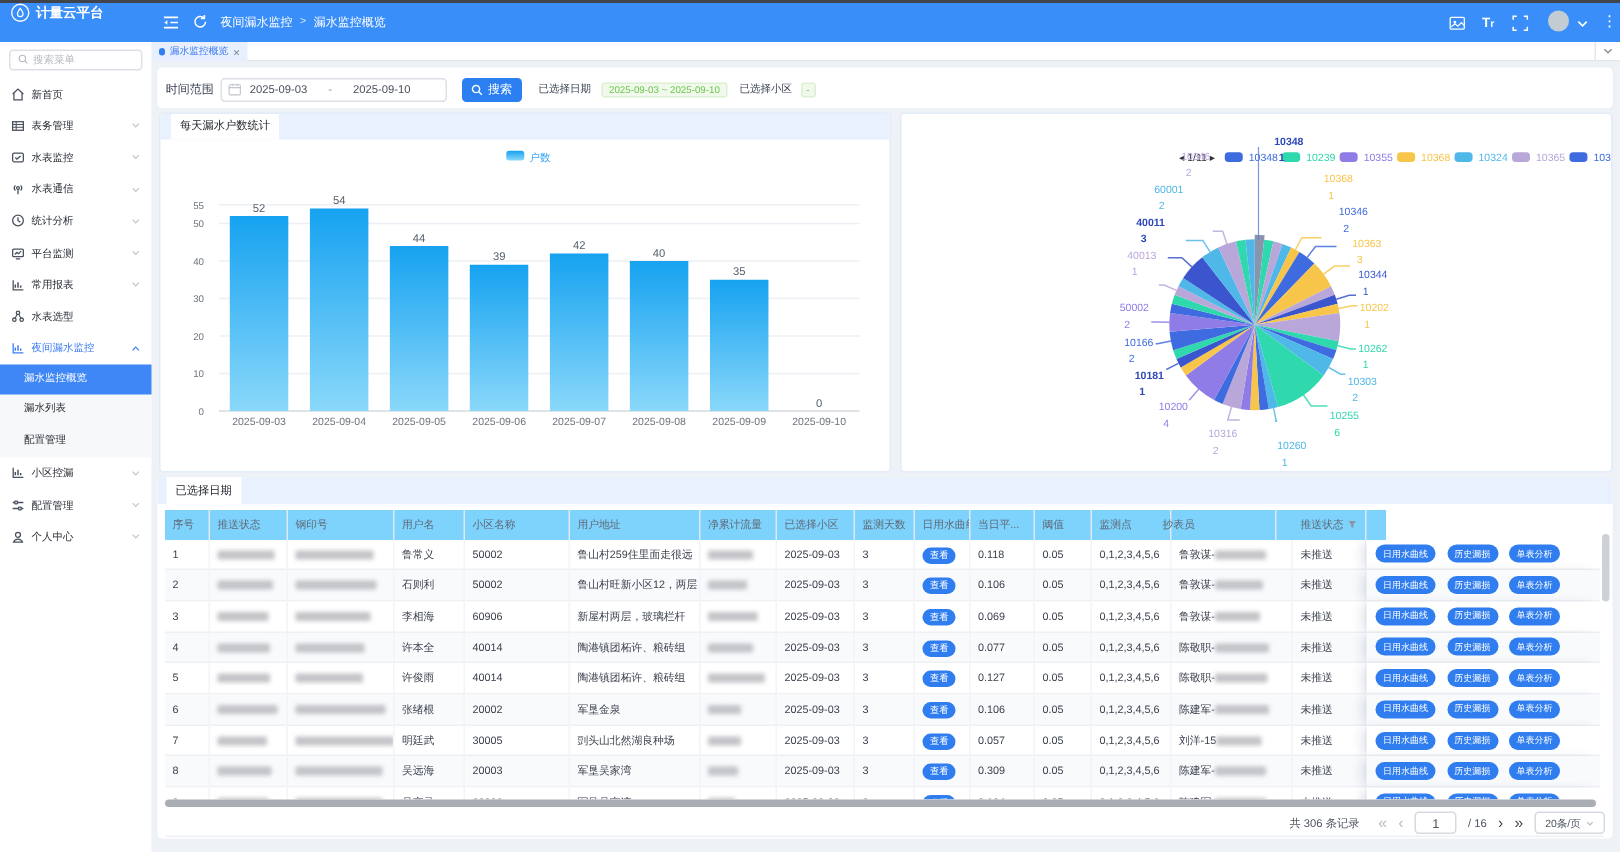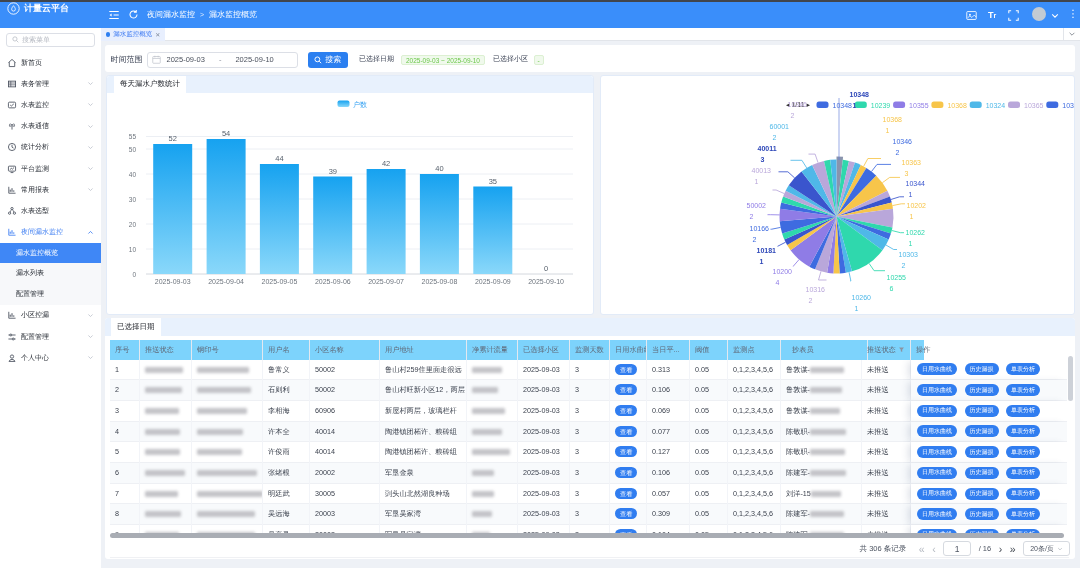--- a/index.html
+++ b/index.html
@@ -428,7 +428,7 @@
         <div class="th" style="left:537px;width:43px">当日平...</div>
         <div class="th" style="left:580px;width:38px">阈值</div>
         <div class="th" style="left:618px;width:53px">监测点</div>
-        <div class="th" style="left:677px;width:81px">抄表员</div>
+        <div class="th" style="left:660px;width:81px">抄表员</div>
         <div class="th" style="left:752px;width:49px">推送状态 <svg width="7" height="7" viewBox="0 0 10 10" style="vertical-align:-1px">
             <path d="M1.5 2h7L6 5.2V8.6L4 7.6V5.2z" fill="#8b93a1" stroke="none"></path>
           </svg></div>

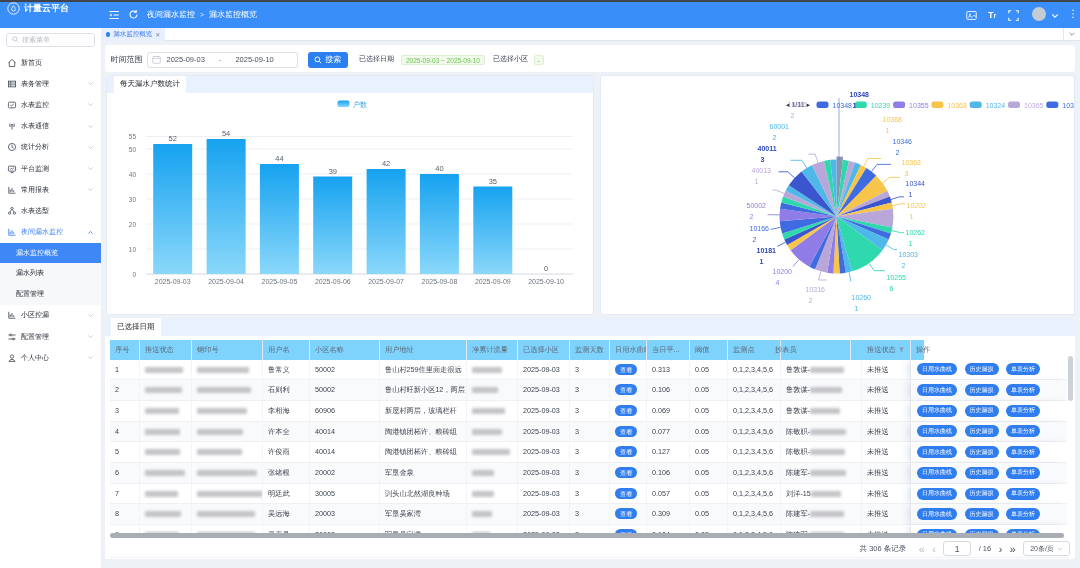--- a/index.html
+++ b/index.html
@@ -432,7 +432,6 @@
         <div class="th" style="left:752px;width:49px">推送状态 <svg width="7" height="7" viewBox="0 0 10 10" style="vertical-align:-1px">
             <path d="M1.5 2h7L6 5.2V8.6L4 7.6V5.2z" fill="#8b93a1" stroke="none"></path>
           </svg></div>
-        <div class="th" style="left:801px;width:161px;border-right:none">操作</div>
       </div>
     <div class="tbody">
         <div class="tr" style="top:0.0px">

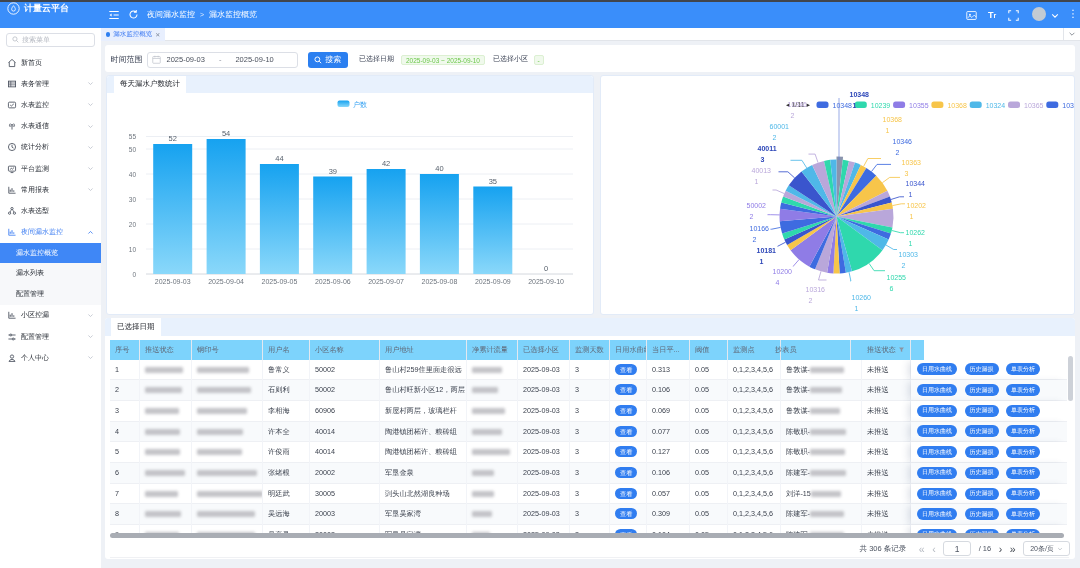--- a/index.html
+++ b/index.html
@@ -445,7 +445,7 @@
           <div class="td" style="left:408px;width:52px">2025-09-03</div>
           <div class="td" style="left:460px;width:40px">3</div>
           <div class="td" style="left:500px;width:37px"><span class="pill pv">查看</span></div>
-          <div class="td" style="left:537px;width:43px">0.313</div>
+          <div class="td" style="left:537px;width:43px">0.118</div>
           <div class="td" style="left:580px;width:38px">0.05</div>
           <div class="td" style="left:618px;width:53px">0,1,2,3,4,5,6</div>
           <div class="td" style="left:671px;width:81px">鲁敦谋-<span class="bl" style="width:34px"></span></div>

